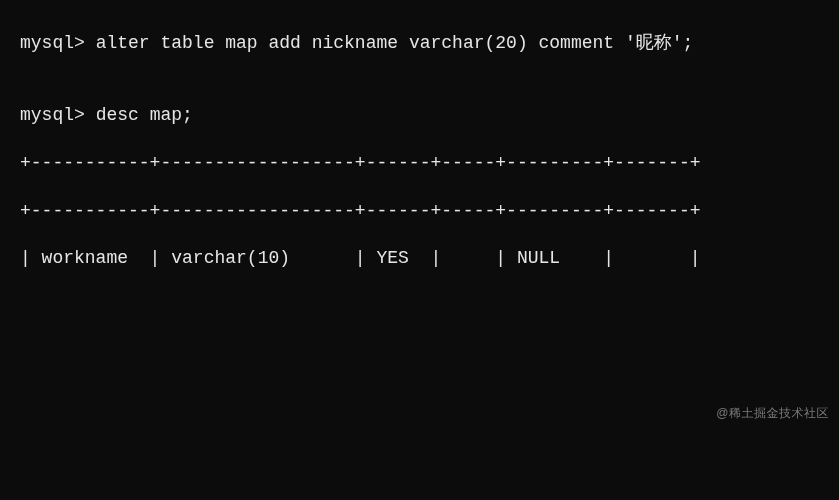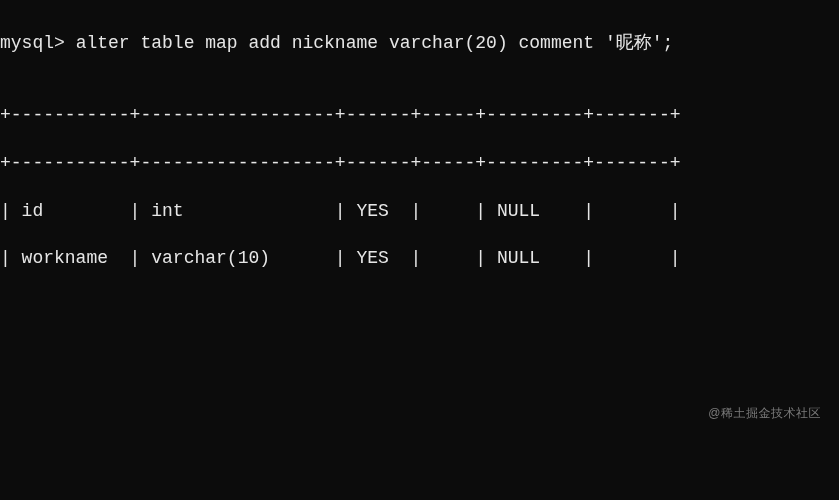--- a/index.html
+++ b/index.html
@@ -14,7 +14,7 @@
     box-sizing: border-box;
     width: 839px;
     height: 432px;
-    padding: 8px 8px 0 0;
+    padding: 8px 8px 0 20px;
     font-family: "Consolas", "Courier New", monospace;
     font-size: 18px;
     line-height: 1.33;

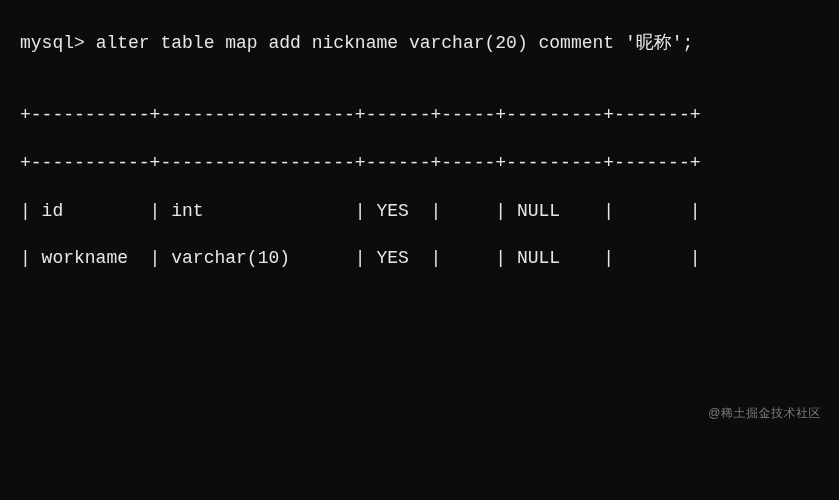--- a/index.html
+++ b/index.html
@@ -45,6 +45,7 @@
 <div class="terminal">
 <div><span class="prompt">mysql&gt; </span><span>alter table map add nickname varchar(20) comment '昵称';</span></div>
 <div></div>
+<div><span class="prompt">mysql&gt; </span><span>desc map;</span></div>
 <div class="sep-row">+-----------+------------------+------+-----+---------+-------+</div>
 <div class="sep-row">+-----------+------------------+------+-----+---------+-------+</div>
 <div>| id        | int              | YES  |     | NULL    |       |</div>

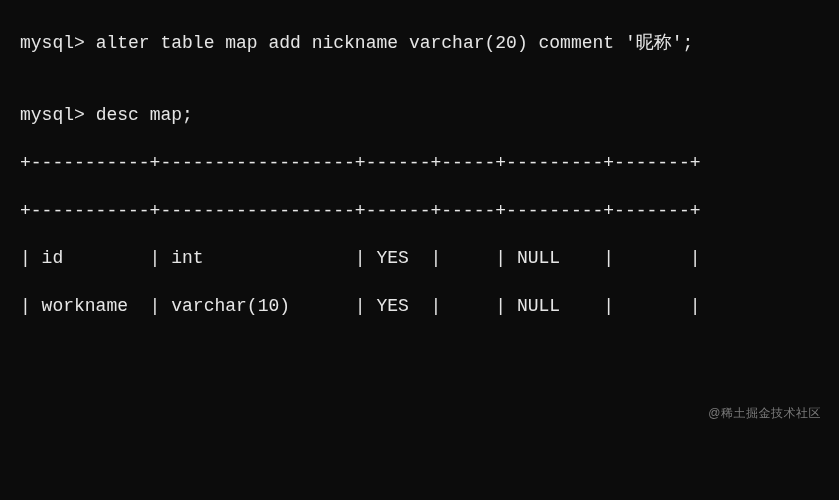--- a/index.html
+++ b/index.html
@@ -48,7 +48,6 @@
 <div><span class="prompt">mysql&gt; </span><span>desc map;</span></div>
 <div class="sep-row">+-----------+------------------+------+-----+---------+-------+</div>
 <div class="sep-row">+-----------+------------------+------+-----+---------+-------+</div>
-<div>| id        | int              | YES  |     | NULL    |       |</div>
 <div>| workname  | varchar(10)      | YES  |     | NULL    |       |</div>
 
 

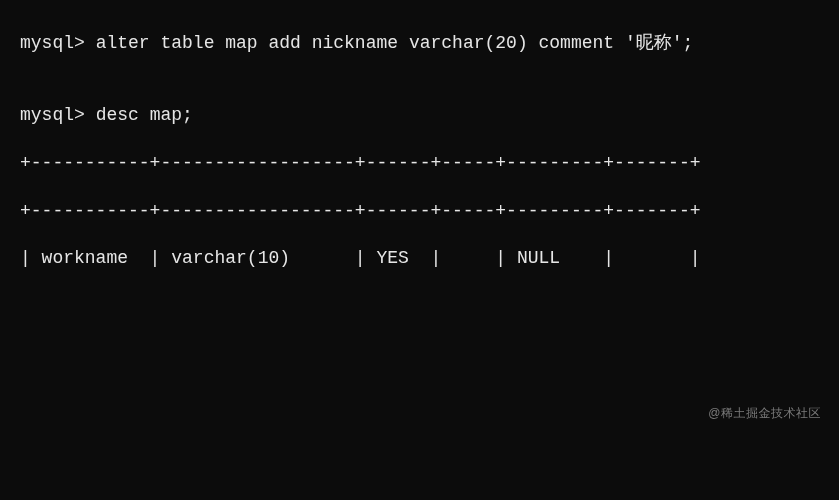--- a/index.html
+++ b/index.html
@@ -31,7 +31,7 @@
   }
   .watermark {
     position: absolute;
-    right: 18px;
+    right: 10px;
     bottom: 10px;
     font-size: 12px;
     color: #7a7a7a;

